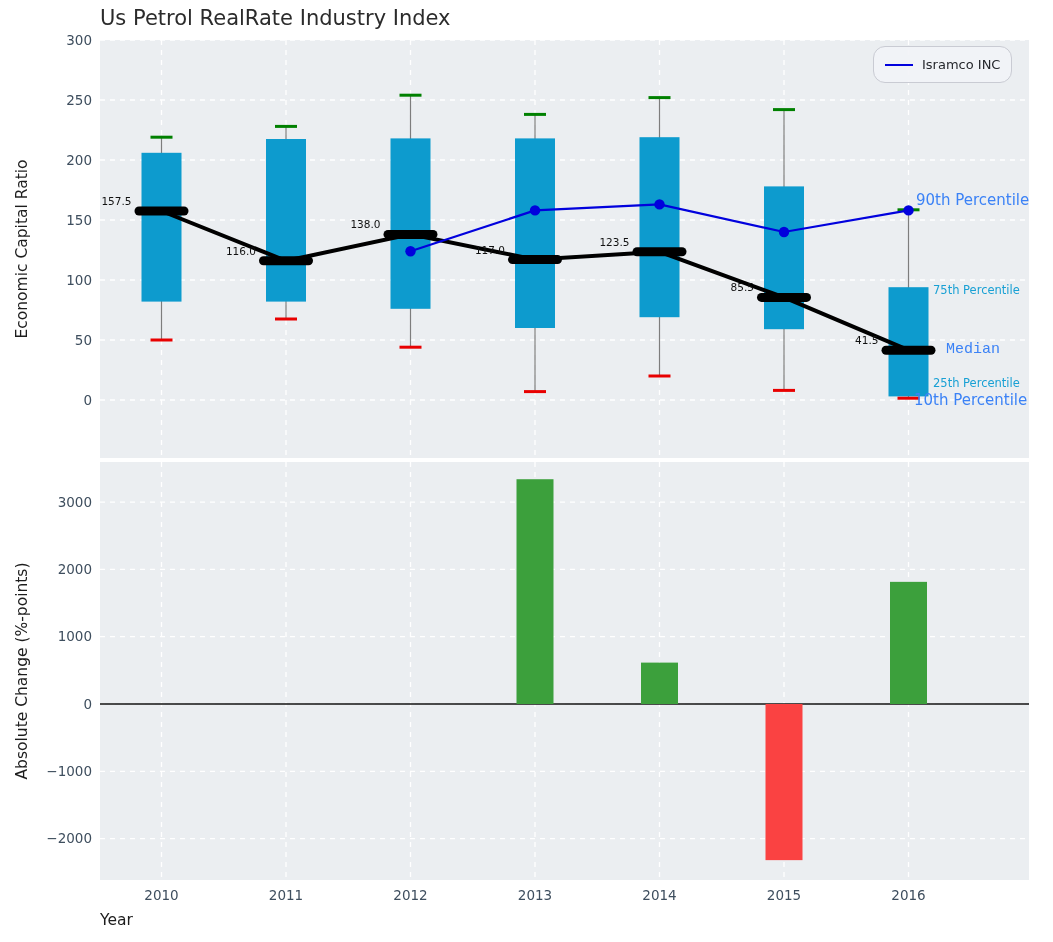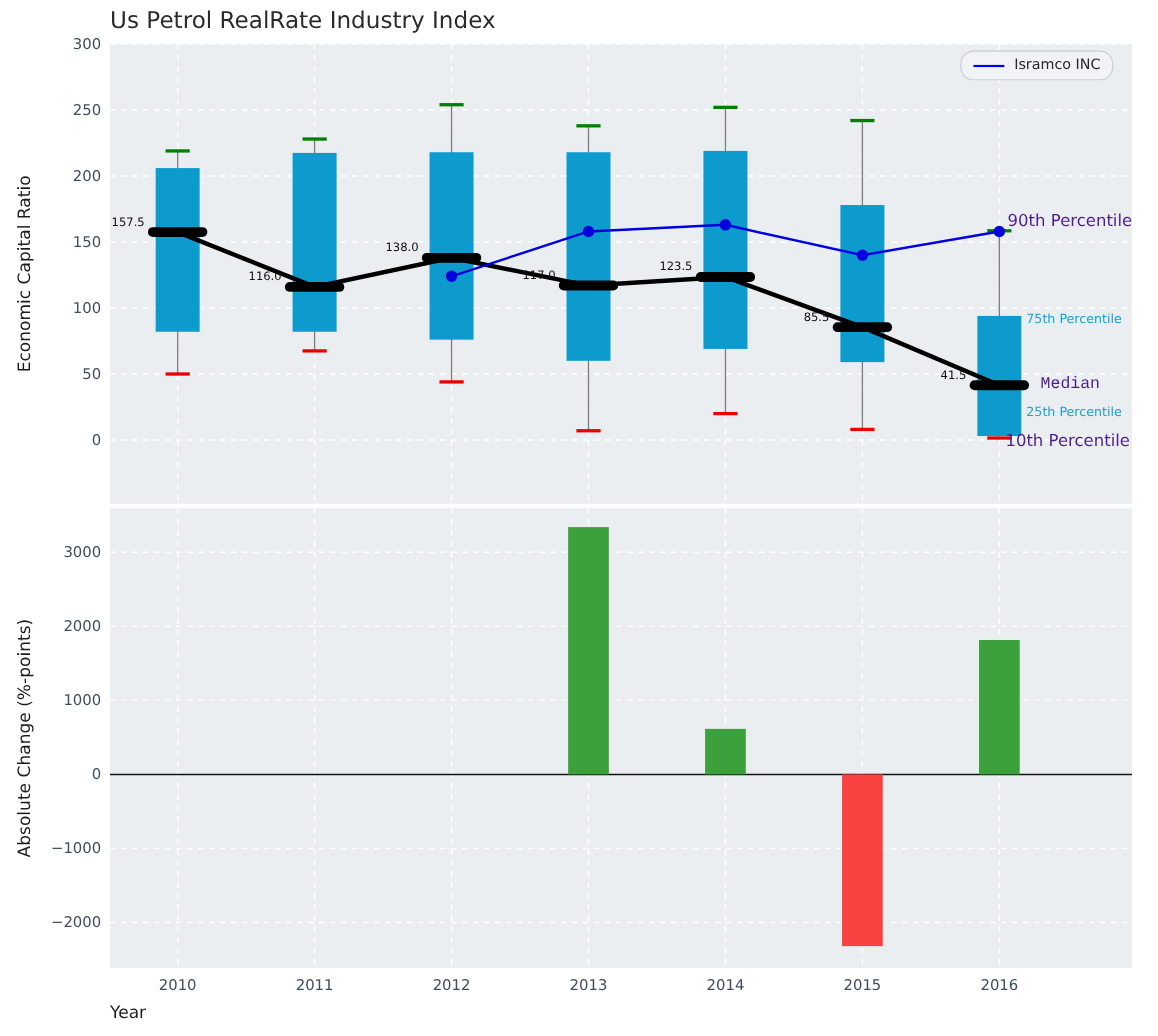--- a/index.html
+++ b/index.html
@@ -14,7 +14,7 @@
   .xlab{position:absolute;left:100px;top:911px;width:929px;
         font-size:15.5px;color:#1d1d1d;}
   .legend{position:absolute;left:873px;top:46px;display:flex;align-items:center;gap:9px;
-        padding:5px 11px;background:rgba(242,243,247,0.9);border:1px solid #c9cbd3;
+        padding:10px 11px;background:rgba(242,243,247,0.9);border:1px solid #c9cbd3;
         border-radius:12px;font-size:13px;color:#26282d;}
   .legend-line{display:inline-block;width:28px;height:0;border-top:2.5px solid #0101dd;}
   .ann{position:absolute;white-space:nowrap;}

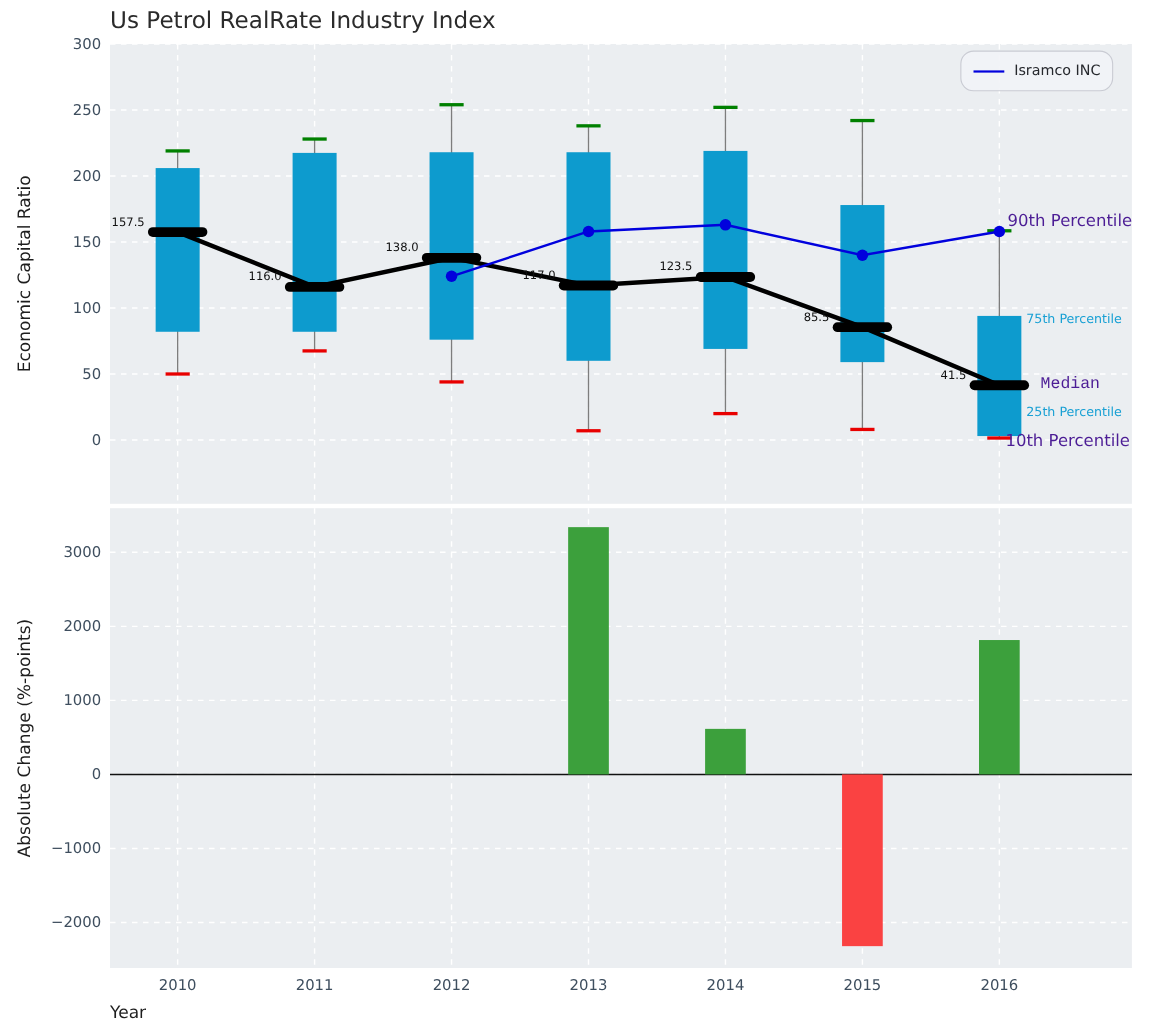--- a/index.html
+++ b/index.html
@@ -18,7 +18,7 @@
         border-radius:12px;font-size:13px;color:#26282d;}
   .legend-line{display:inline-block;width:28px;height:0;border-top:2.5px solid #0101dd;}
   .ann{position:absolute;white-space:nowrap;}
-  .ann-dark{color:#4c1d95;font-size:15px;}
+  .ann-dark{color:#3b82f6;font-size:15px;}
   .ann-cyan{color:#18a0d4;font-size:11.5px;}
   .a90{left:916px;top:191px;}
   .a75{left:933px;top:283px;}

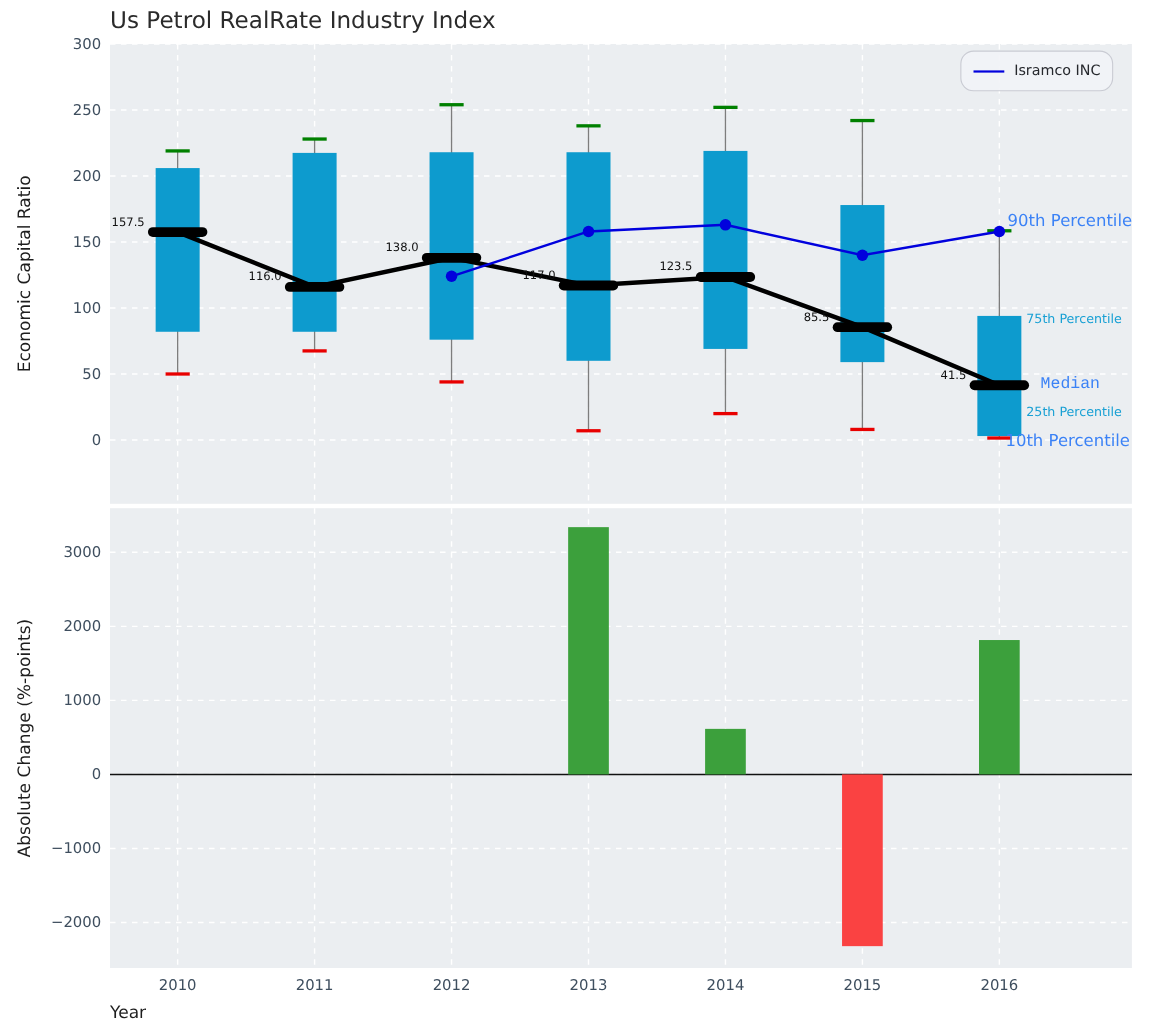--- a/index.html
+++ b/index.html
@@ -23,7 +23,7 @@
   .a90{left:916px;top:191px;}
   .a75{left:933px;top:283px;}
   .amed{left:946px;top:341px;font-family:Liberation Mono, monospace;}
-  .a25{left:933px;top:367px;}
+  .a25{left:933px;top:376px;}
   .a10{left:914px;top:391px;}
   svg text{font-family:"DejaVu Sans",sans-serif;}
 </style>

